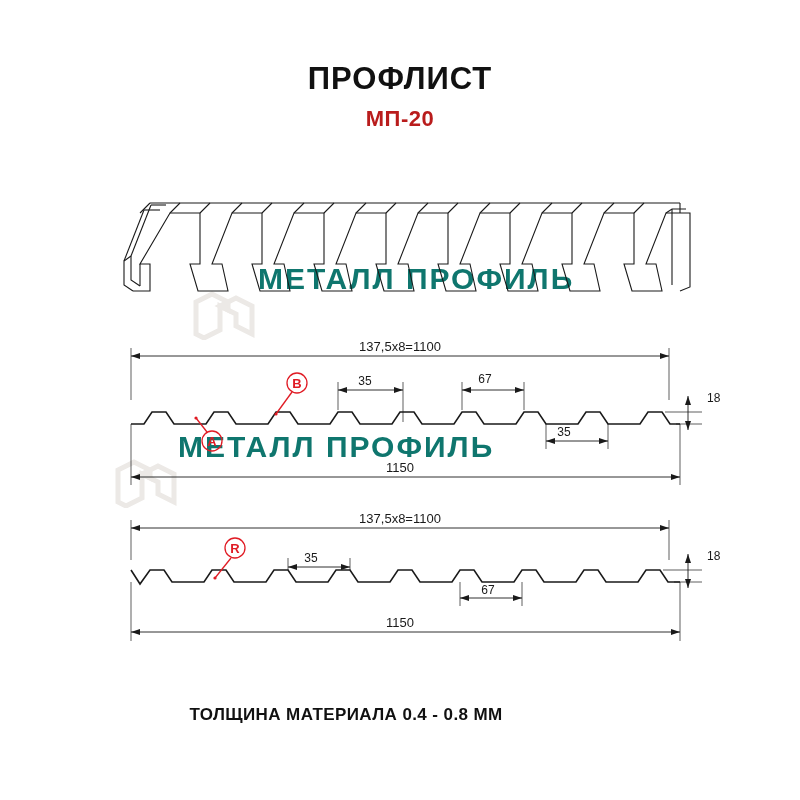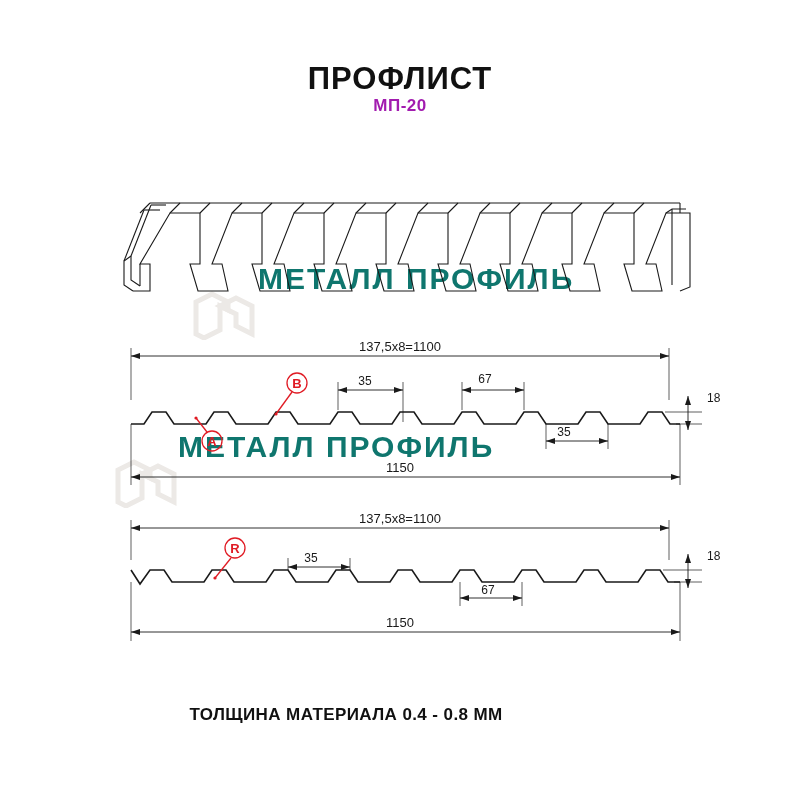--- a/index.html
+++ b/index.html
@@ -36,9 +36,10 @@
     line-height: 1.1;
   }
   .title-sub {
-    font-size: 17px;
+    font-size: 22px;
     font-weight: bold;
-    color: #a21caf;
+    color: #b91c1c;
+    margin-top: 10px;
     letter-spacing: 0.5px;
   }
   .footer-note {

